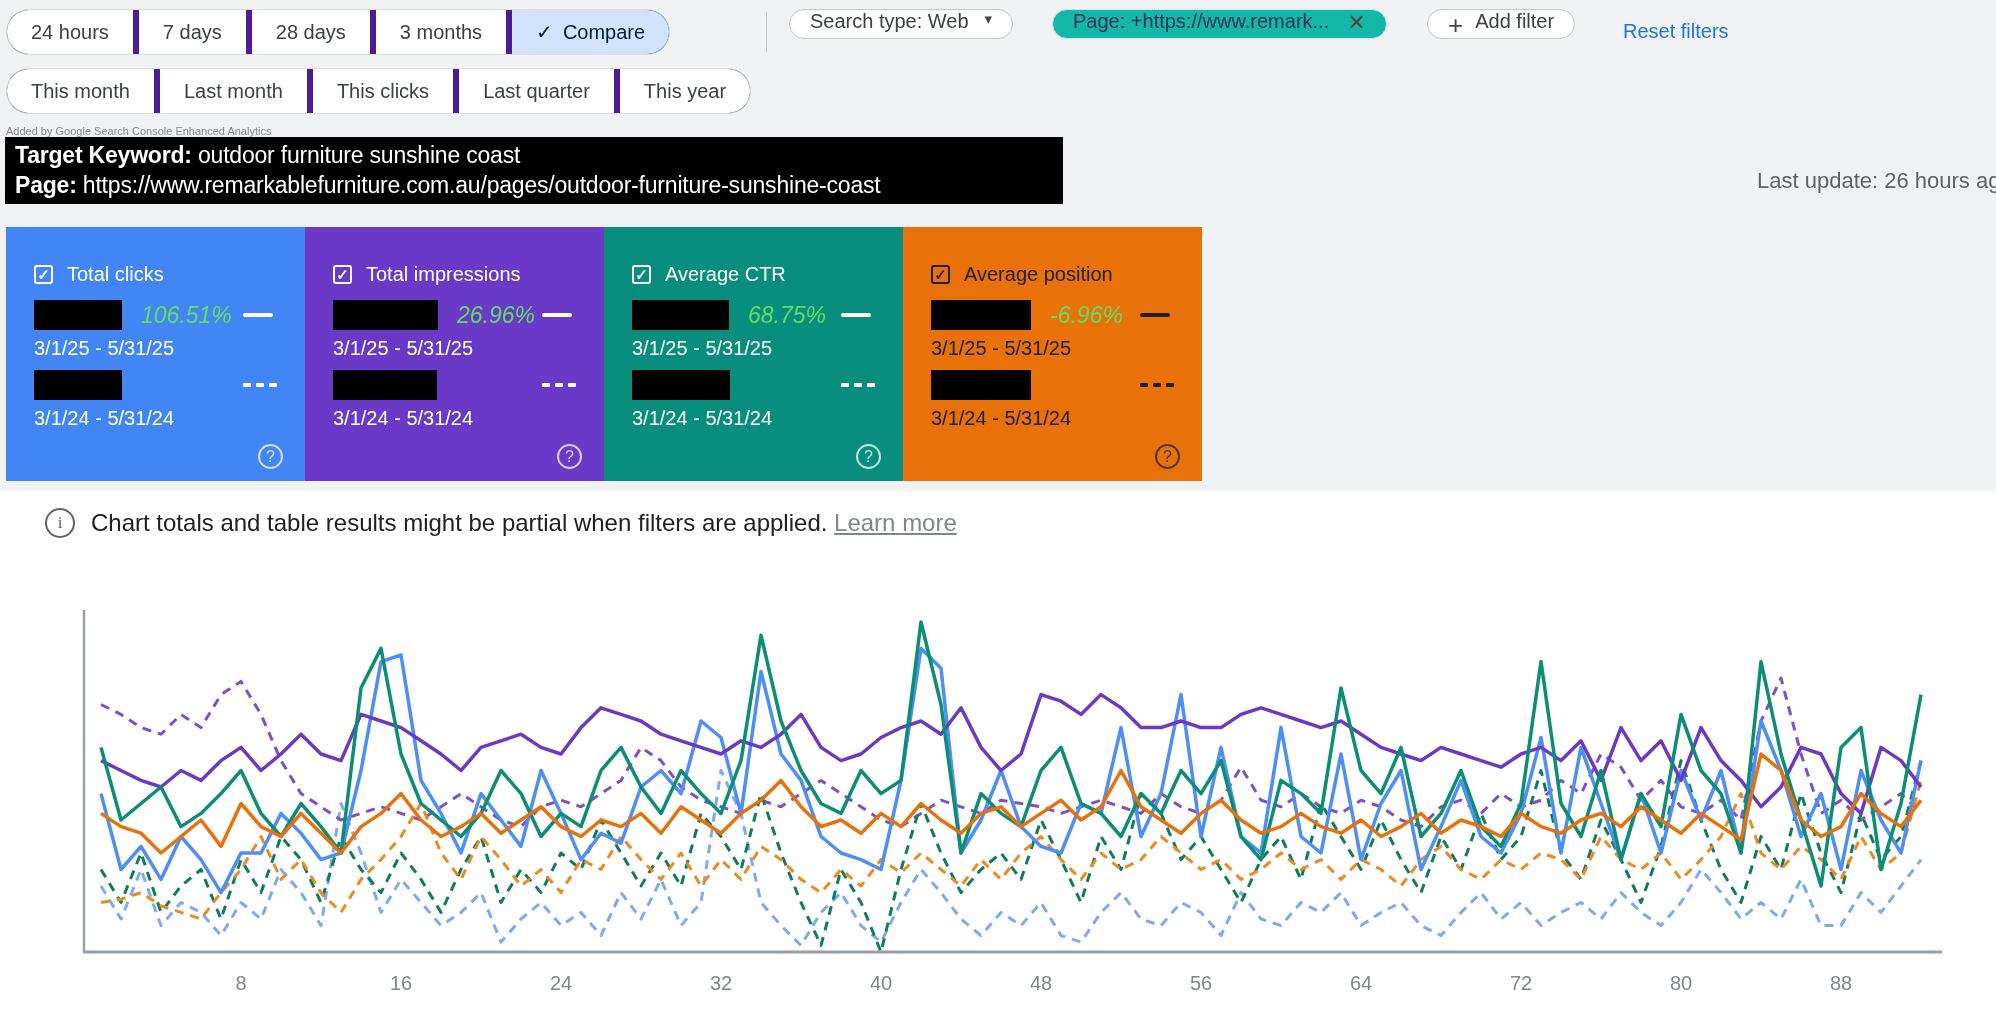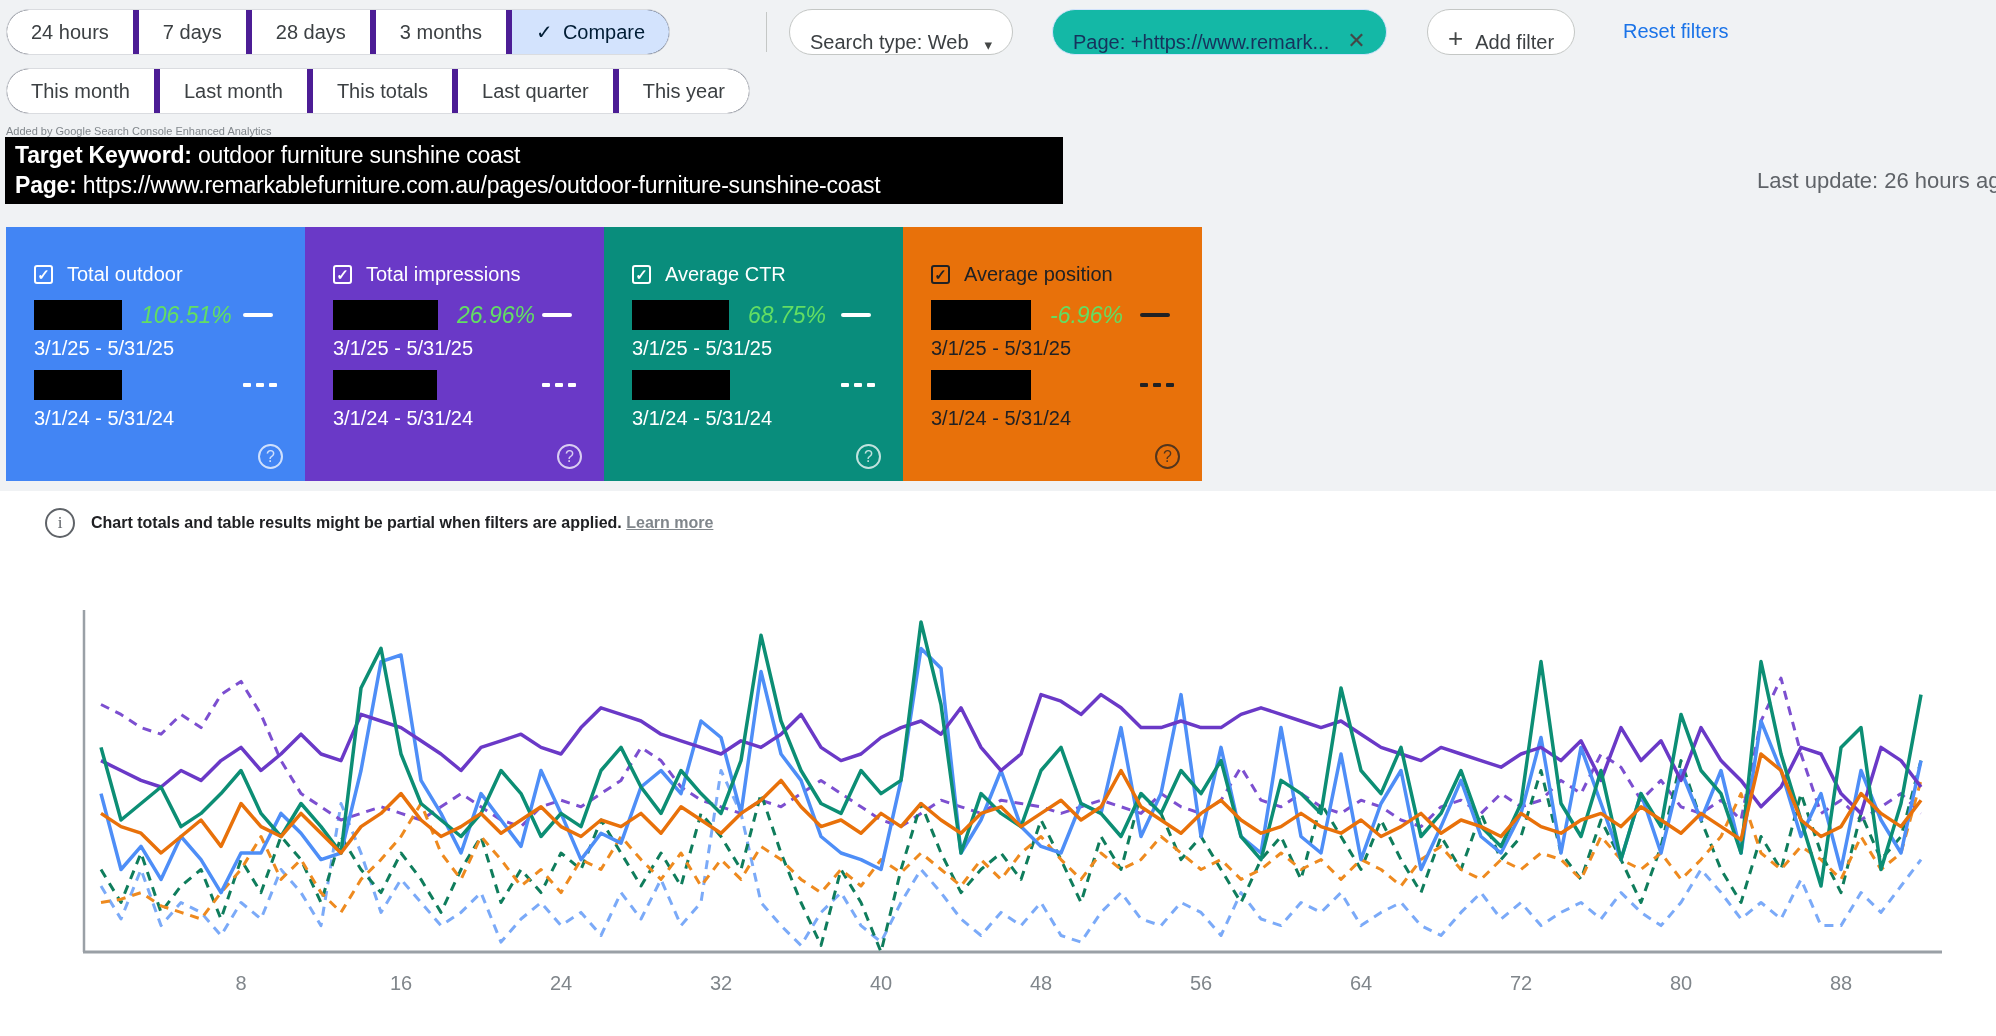--- a/index.html
+++ b/index.html
@@ -16,7 +16,7 @@
   .seg-btn.active{background:#D3E3FD;color:#001D35;}
   .seg-btn .check{font-size:20px;color:#001D35;}
   .toolbar-divider{position:absolute;left:766px;top:12px;width:1px;height:40px;background:#C4C7C5;}
-  .chip{position:absolute;height:46px;box-sizing:border-box;display:flex;align-items:flex-end;gap:12px;padding:0 20px;border-radius:23px;border:1px solid #C4C7C5;background:#fff;font-size:20px;color:#3C4043;cursor:pointer;white-space:nowrap;}
+  .chip{position:absolute;height:30px;box-sizing:border-box;display:flex;align-items:flex-start;gap:12px;padding:0 20px;border-radius:23px;border:1px solid #C4C7C5;background:#fff;font-size:20px;color:#3C4043;cursor:pointer;white-space:nowrap;}
   .chip.active{background:#14b8a6;border-color:#D3E3FD;color:#16325C;}
   .chip .caret{font-size:15px;color:#444746;margin-left:4px;}
   .chip .x-icon{font-size:22px;color:#444746;margin-left:6px;}

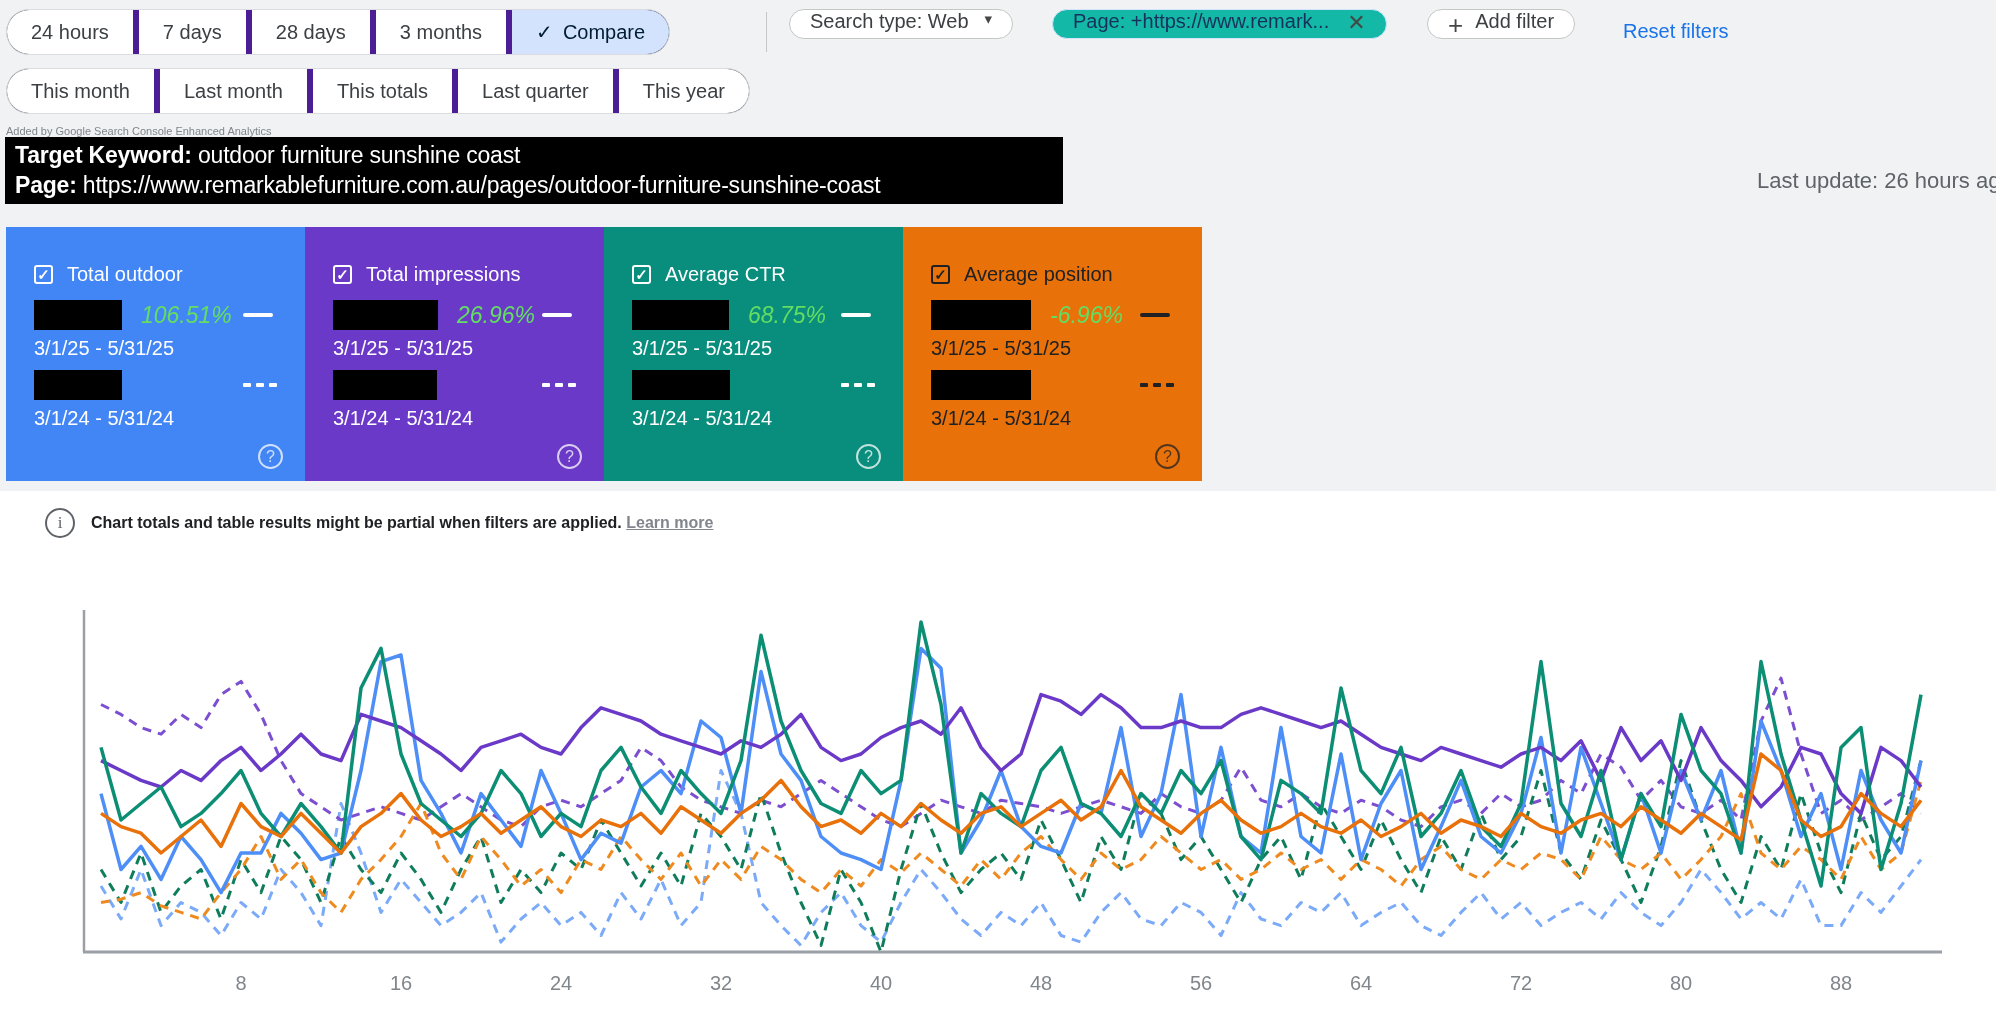--- a/index.html
+++ b/index.html
@@ -103,7 +103,7 @@
       <span>Last month</span>
     </div>
   <div class="seg-btn">
-      <span>This totals</span>
+      <span>This clicks</span>
     </div>
   <div class="seg-btn">
       <span>Last quarter</span>

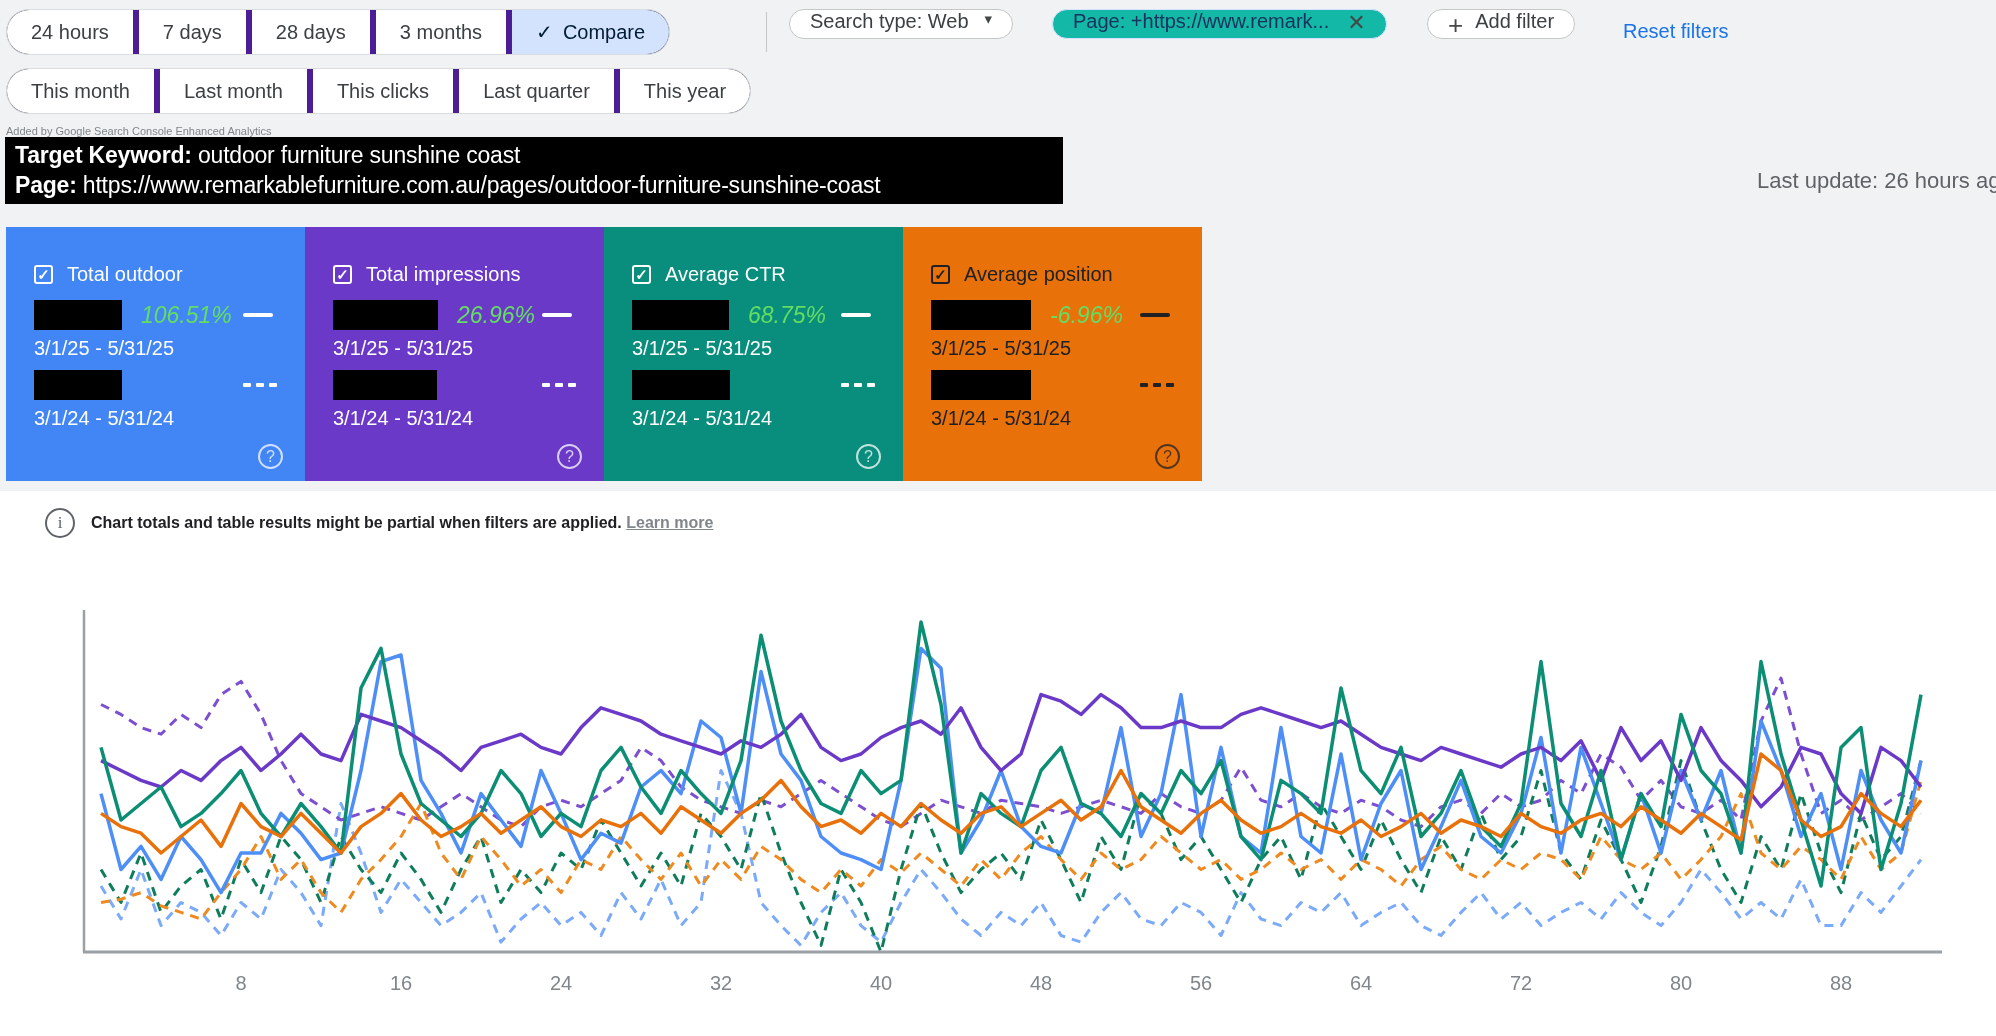--- a/index.html
+++ b/index.html
@@ -125,7 +125,7 @@
 <div class="metric-card" style="left: 6px; background: rgb(66, 133, 244); color: rgb(255, 255, 255);">
   <div class="title-row">
     <span class="checkbox">✓</span>
-    <span class="title">Total outdoor</span>
+    <span class="title">Total clicks</span>
   </div>
   <div class="value-row">
     <span class="redact" style="width:88px;"></span>

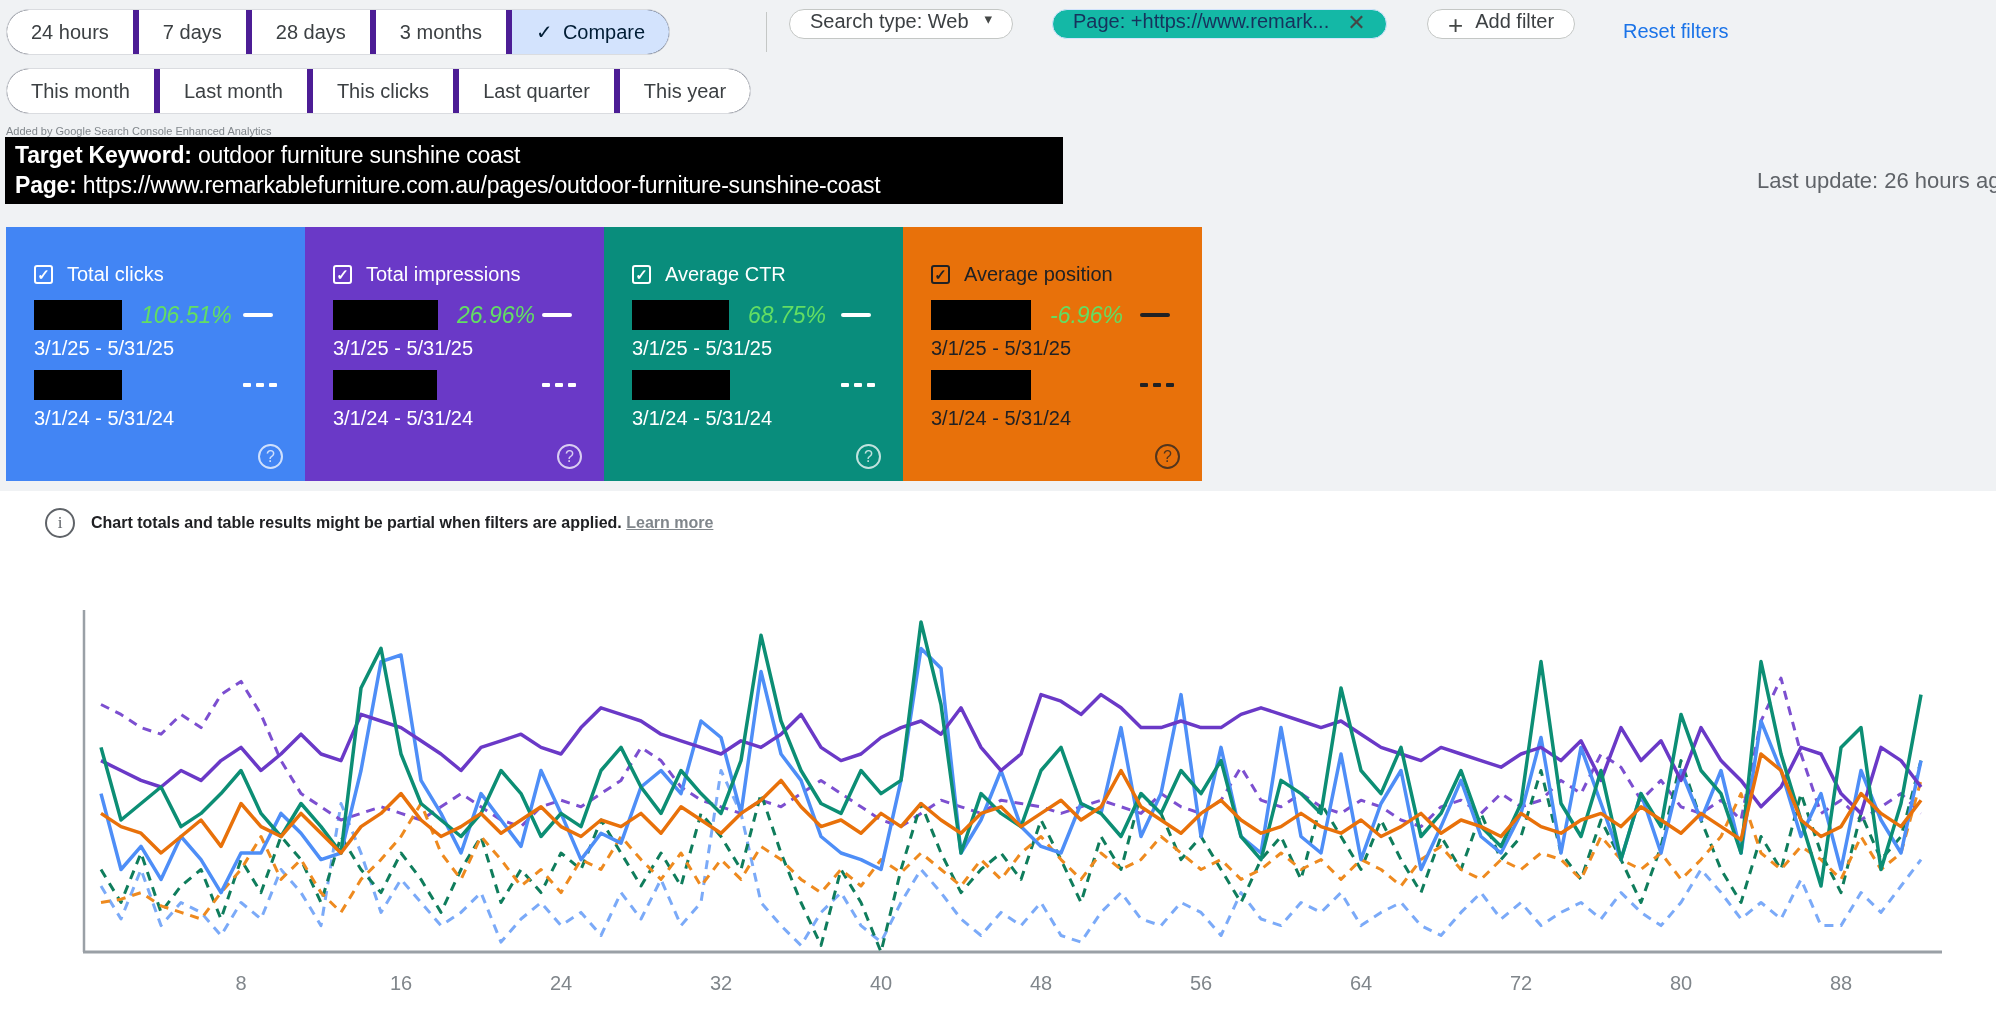--- a/index.html
+++ b/index.html
@@ -47,7 +47,7 @@
   .panel{position:absolute;left:0;top:491px;width:1996px;height:545px;background:#fff;}
   .info-row{position:absolute;left:45px;top:508px;display:flex;align-items:center;gap:16px;}
   .info-icon{width:30px;height:30px;border:2.5px solid #5F6368;border-radius:50%;display:flex;align-items:center;justify-content:center;font-size:17px;font-style:normal;color:#5F6368;box-sizing:border-box;font-family:"Liberation Serif",serif;}
-  .info-text{font-size:16px;color:#202124;font-weight:bold;}
+  .info-text{font-size:24px;color:#202124;}
   .learn-more{color:#80868B;text-decoration:underline;cursor:pointer;}
   
   .chart-wrap{position:absolute;left:0;top:560px;width:1996px;height:476px;}

